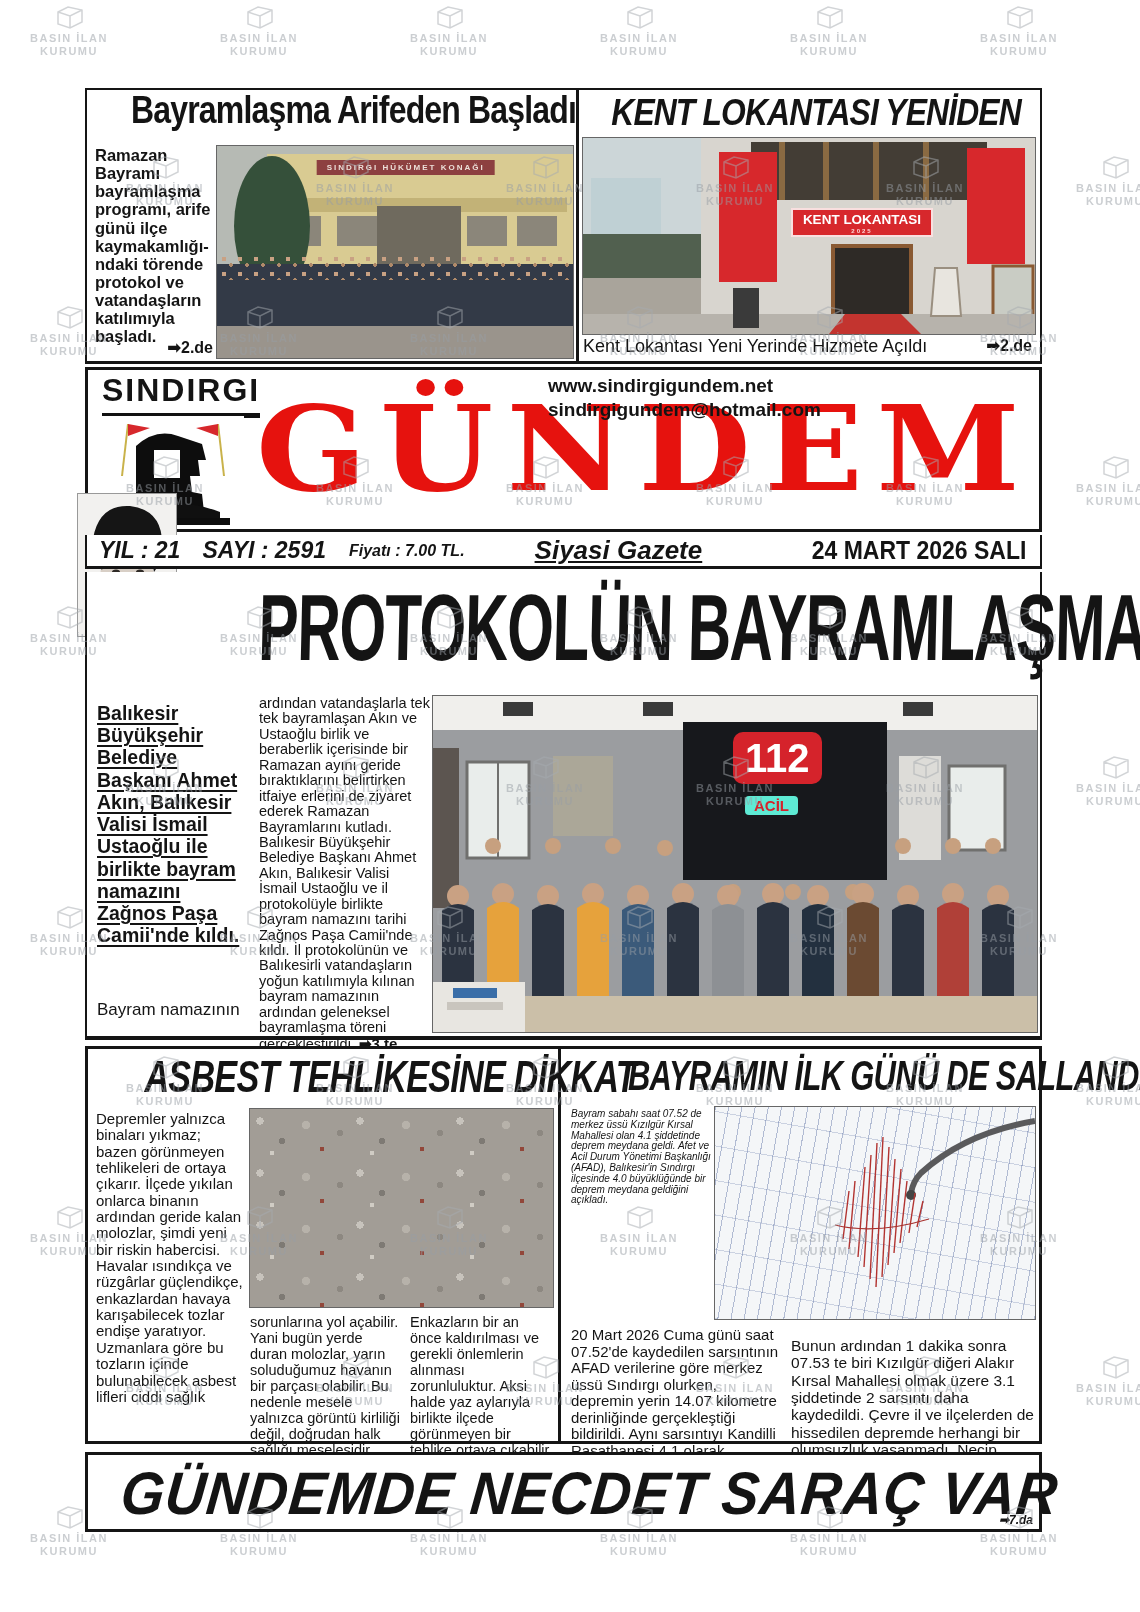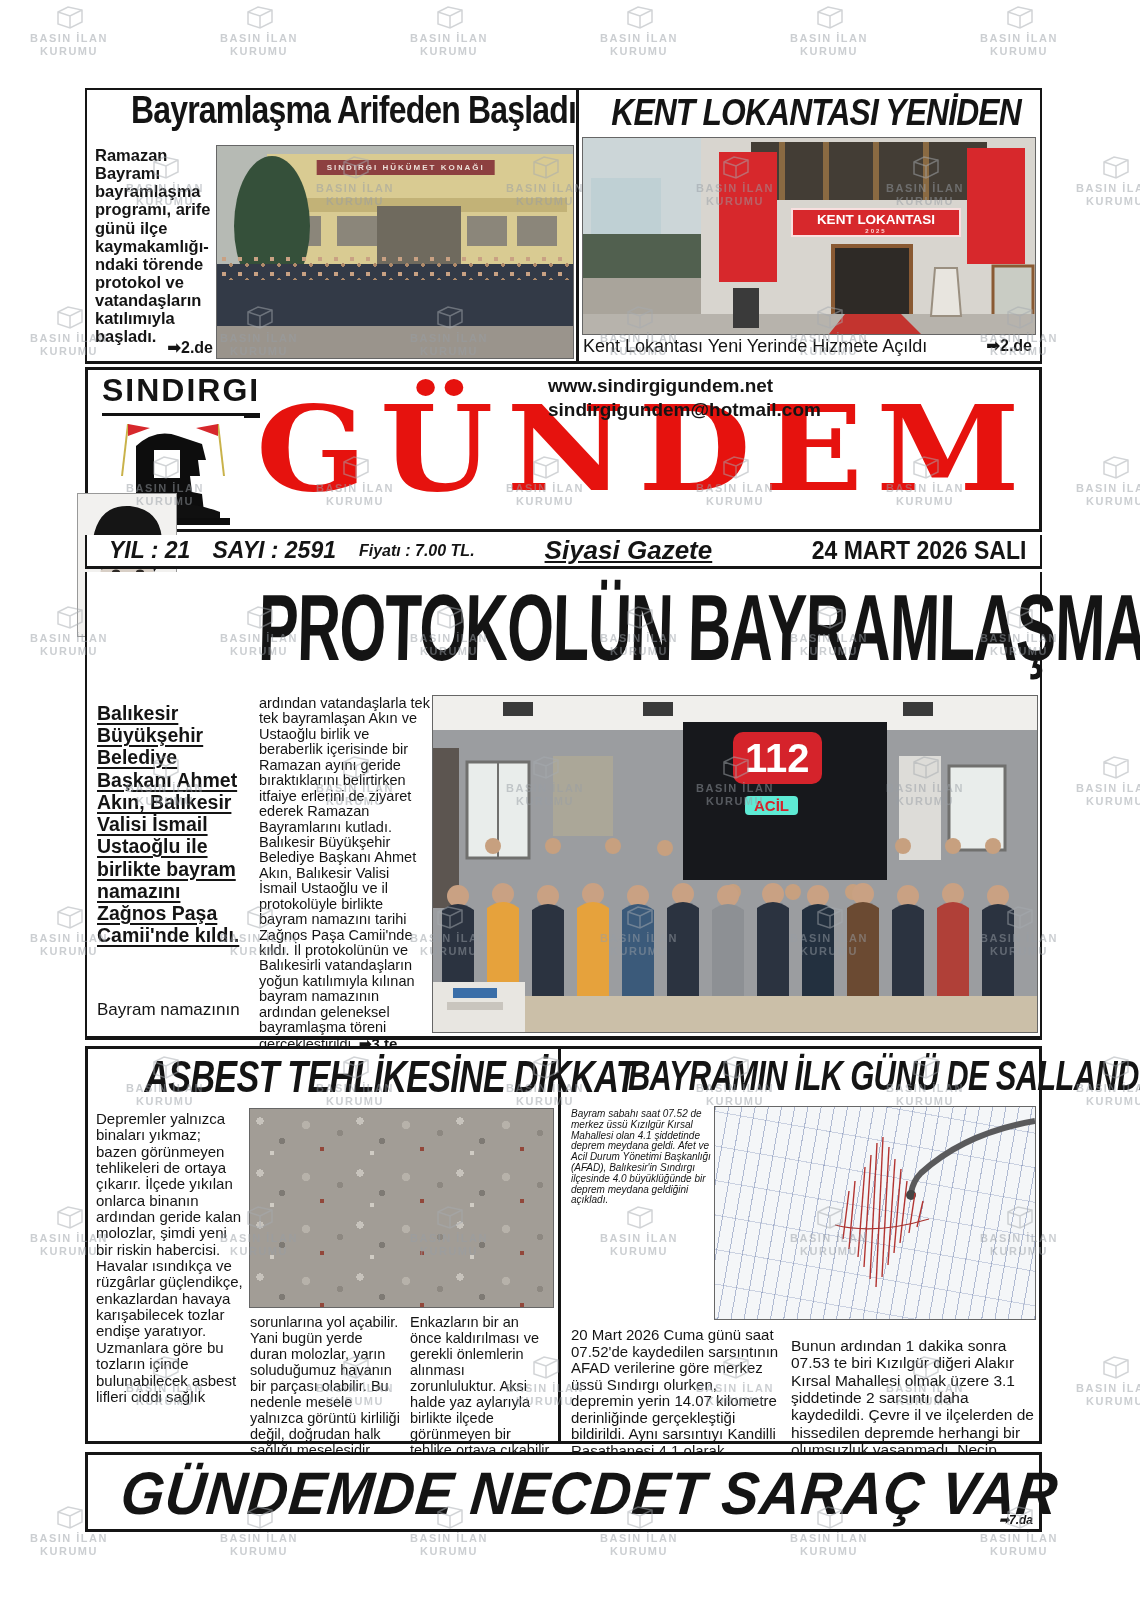--- a/index.html
+++ b/index.html
@@ -108,7 +108,7 @@
   .gov-sign{position:absolute;left:50%;transform:translateX(-44%);top:14px;
             background:#8d4040;color:#ecdfd8;font-weight:bold;font-size:8px;
             letter-spacing:2px;padding:3px 10px;white-space:nowrap;}
-  .kent-sign{position:absolute;left:208px;top:70px;width:170px;background:#d7282c;
+  .kent-sign{position:absolute;left:208px;top:70px;width:142px;background:#d7282c;
              color:#fff;text-align:center;font-weight:bold;font-size:13.5px;line-height:1.2;
              padding:4px 0 2px;box-shadow:inset 0 0 0 2px rgba(255,255,255,.85);}
   .kent-sign small{display:block;font-size:6px;letter-spacing:2px;font-weight:bold;color:#ffd9d9;}

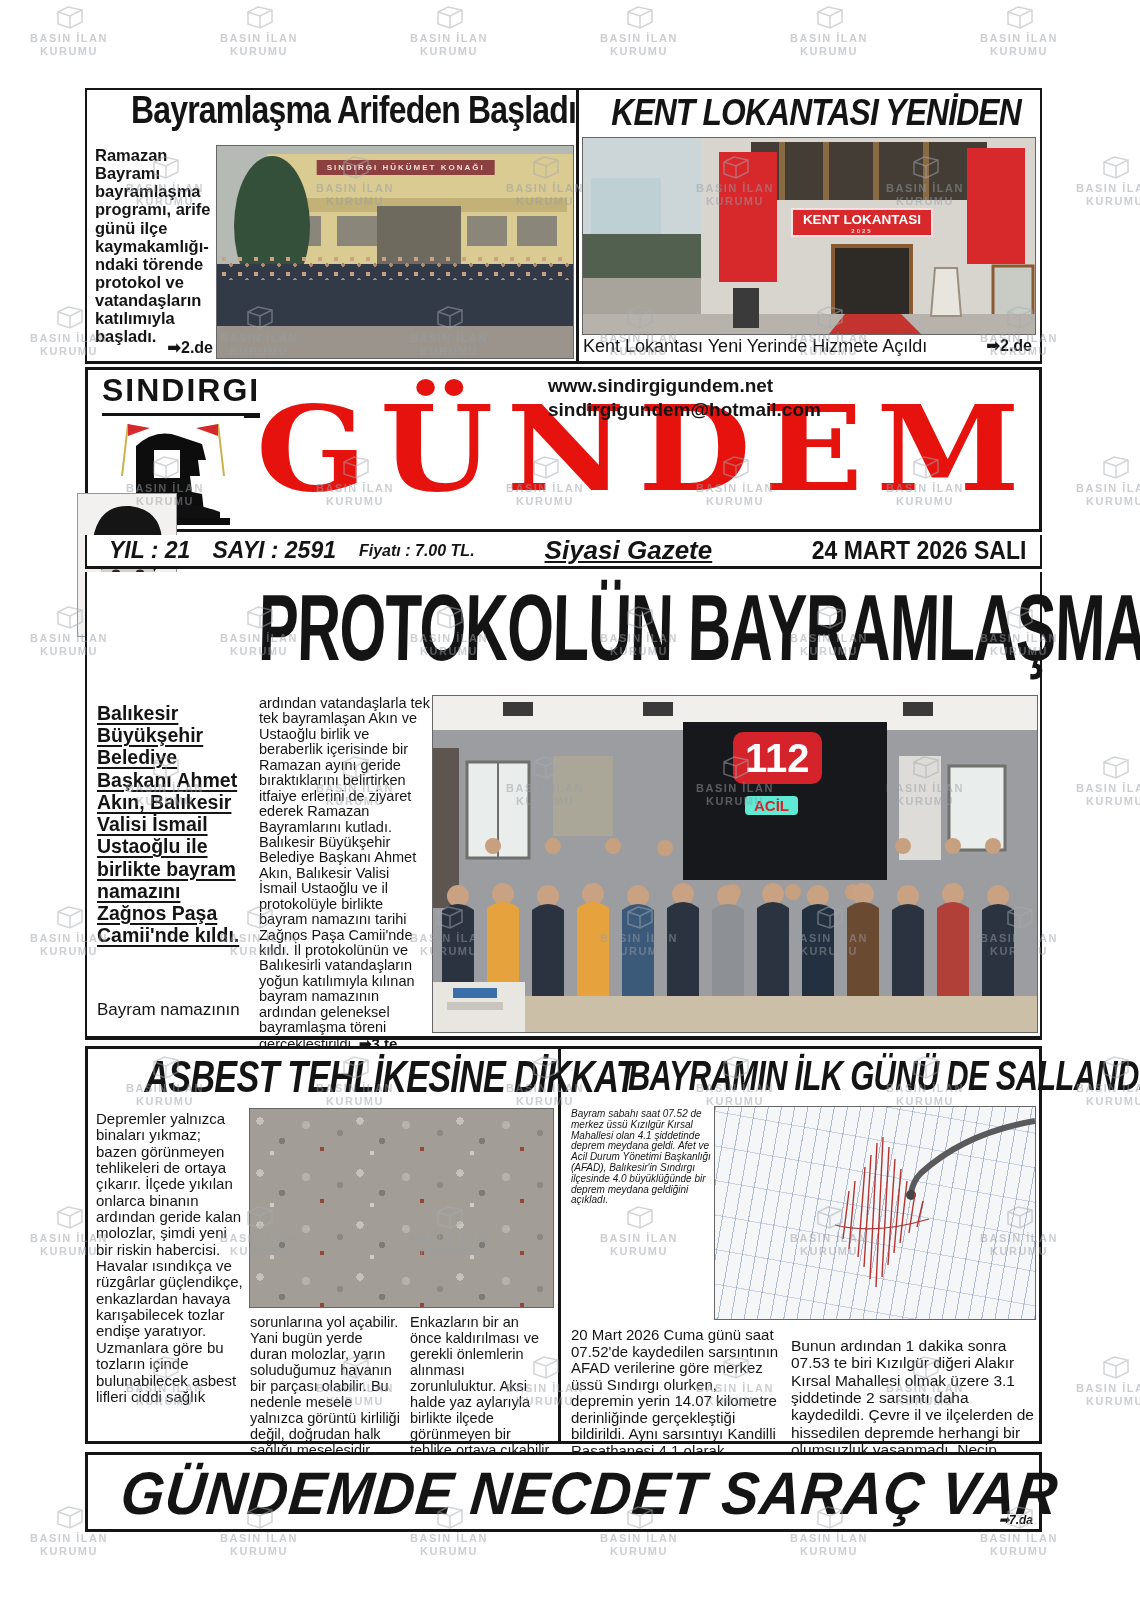--- a/index.html
+++ b/index.html
@@ -51,7 +51,7 @@
   .sec-date{top:447px;height:34px;border-left:2px solid #151515;border-right:2px solid #151515;
             border-bottom:3px solid #151515;display:flex;align-items:center;}
   .dl-yil,.dl-sayi{font-weight:bold;font-style:italic;font-size:23px;white-space:nowrap;}
-  .dl-yil{margin-left:22px;}
+  .dl-yil{margin-left:12px;}
   .dl-sayi{margin-left:22px;}
   .dl-price{font-weight:bold;font-style:italic;font-size:16px;margin-left:23px;white-space:nowrap;}
   .dl-type{font-style:italic;font-weight:600;font-size:26px;margin-left:70px;

